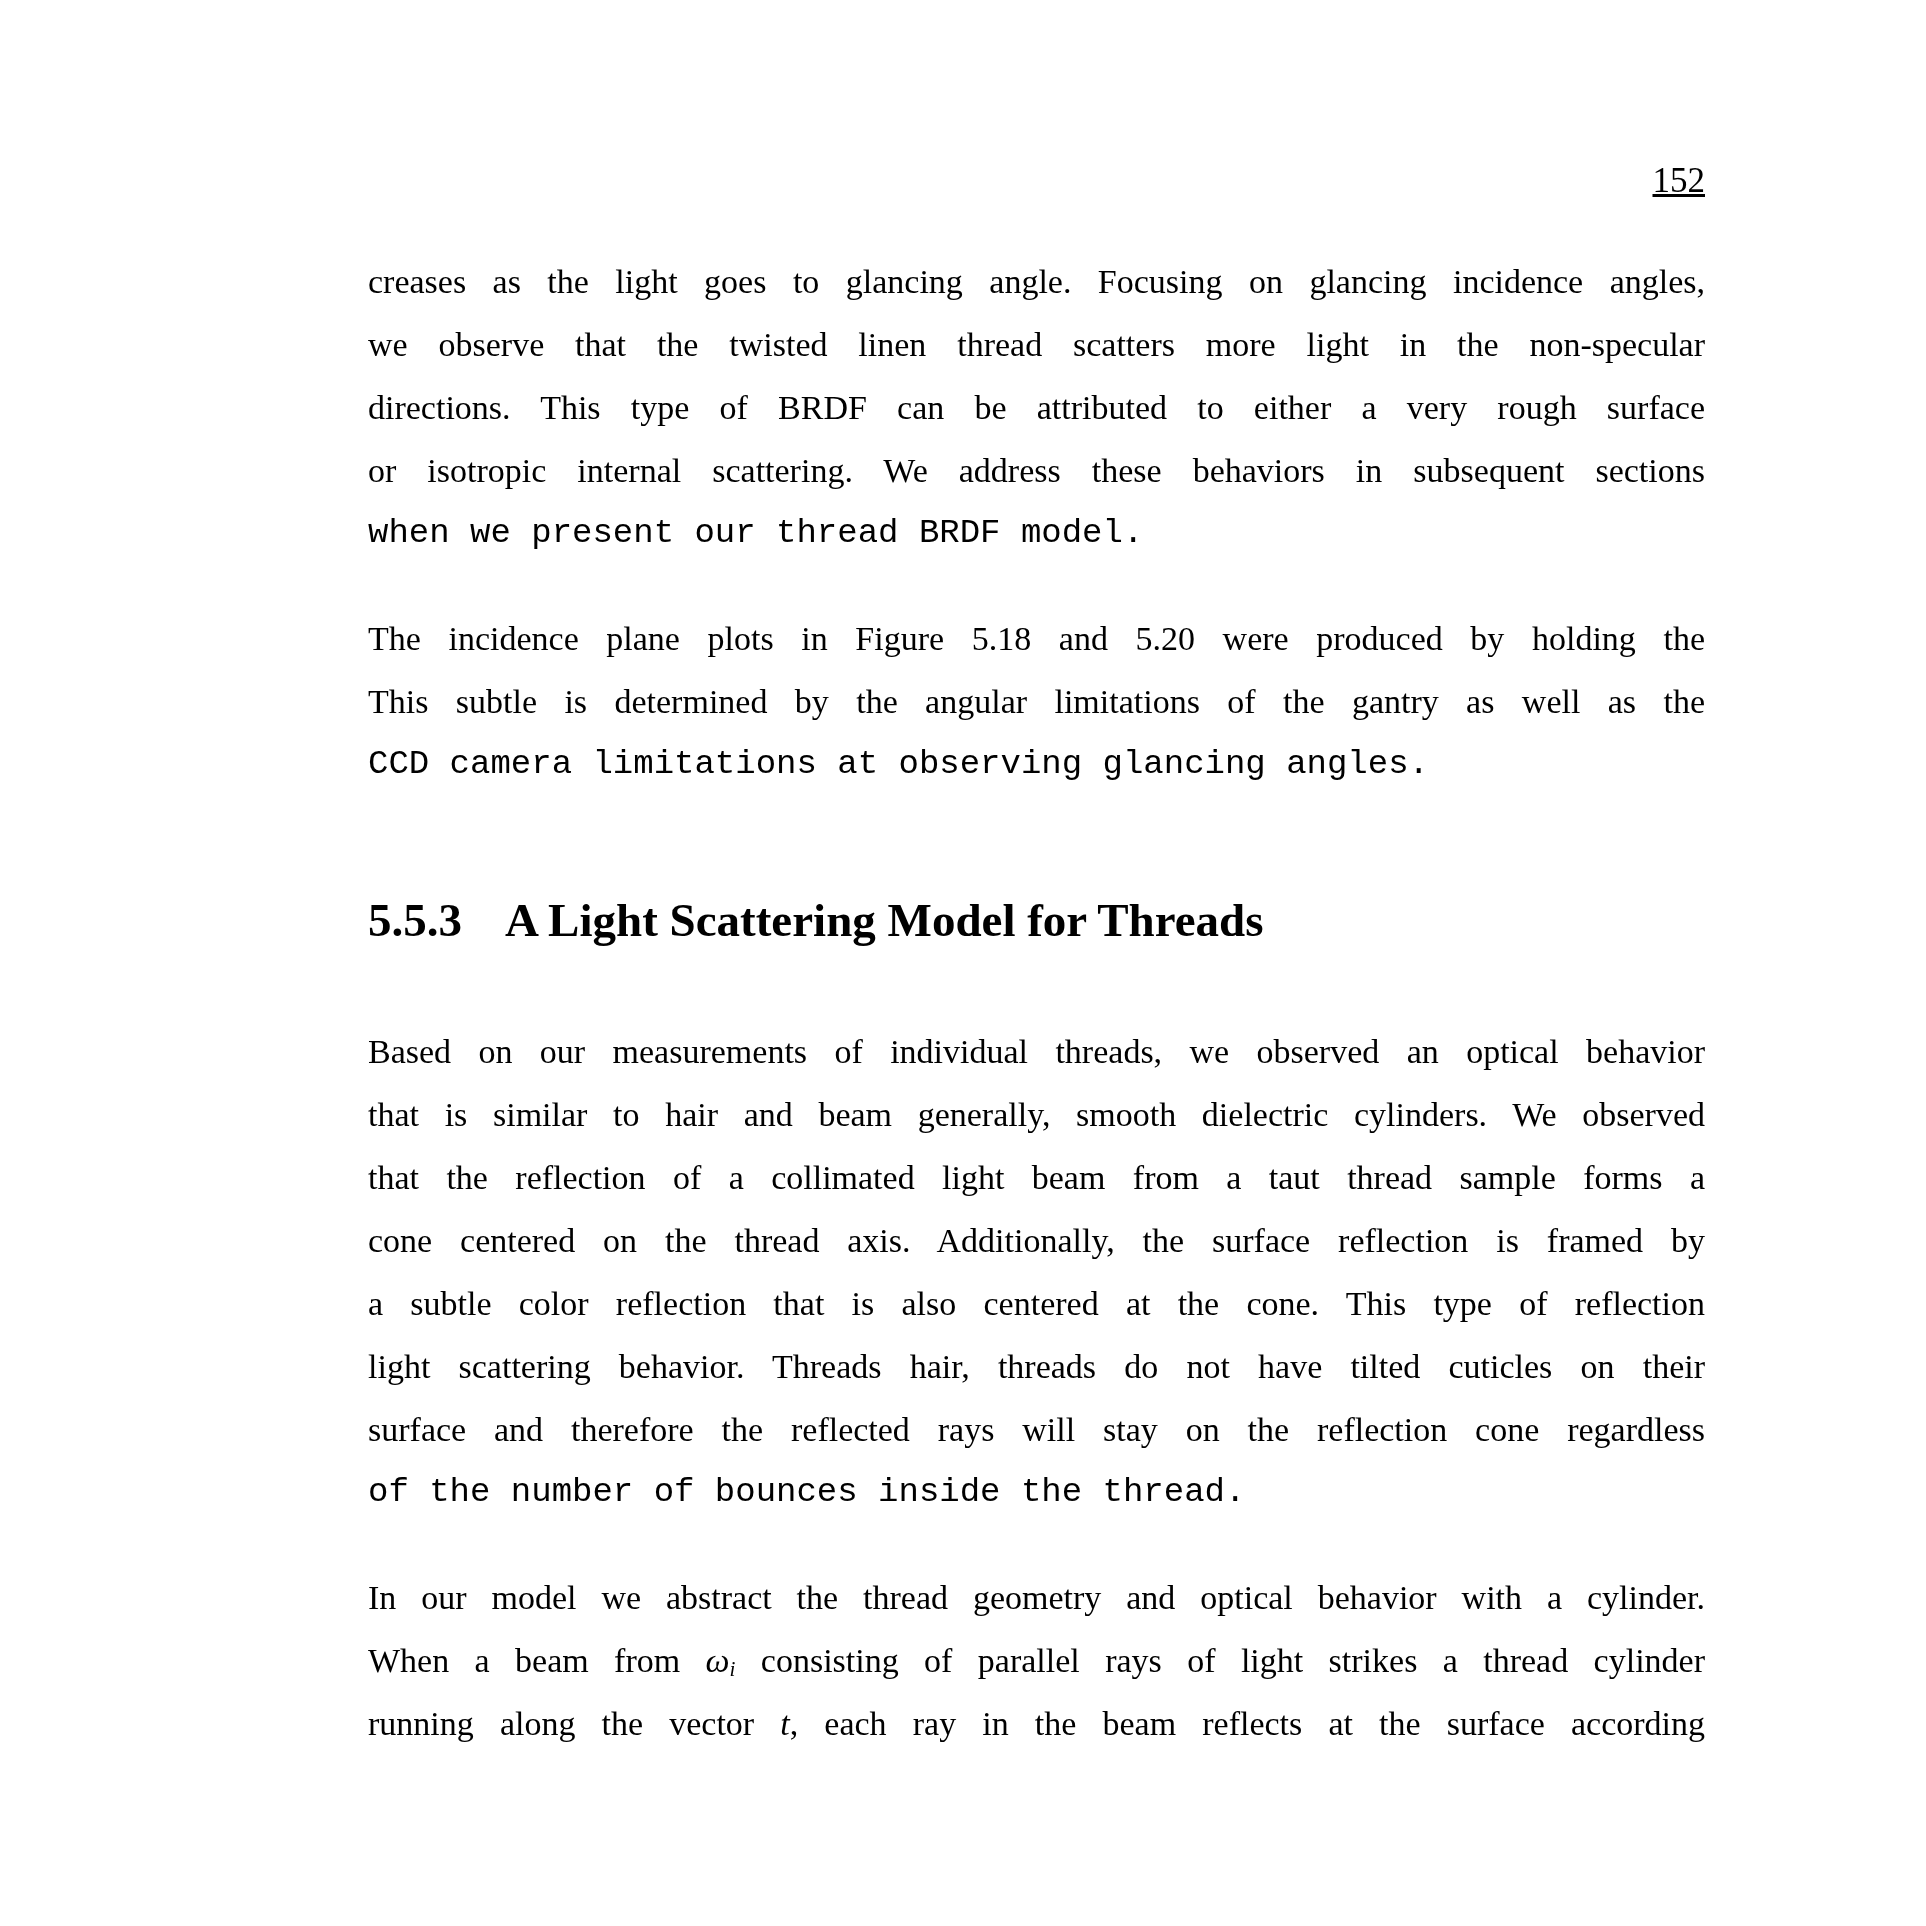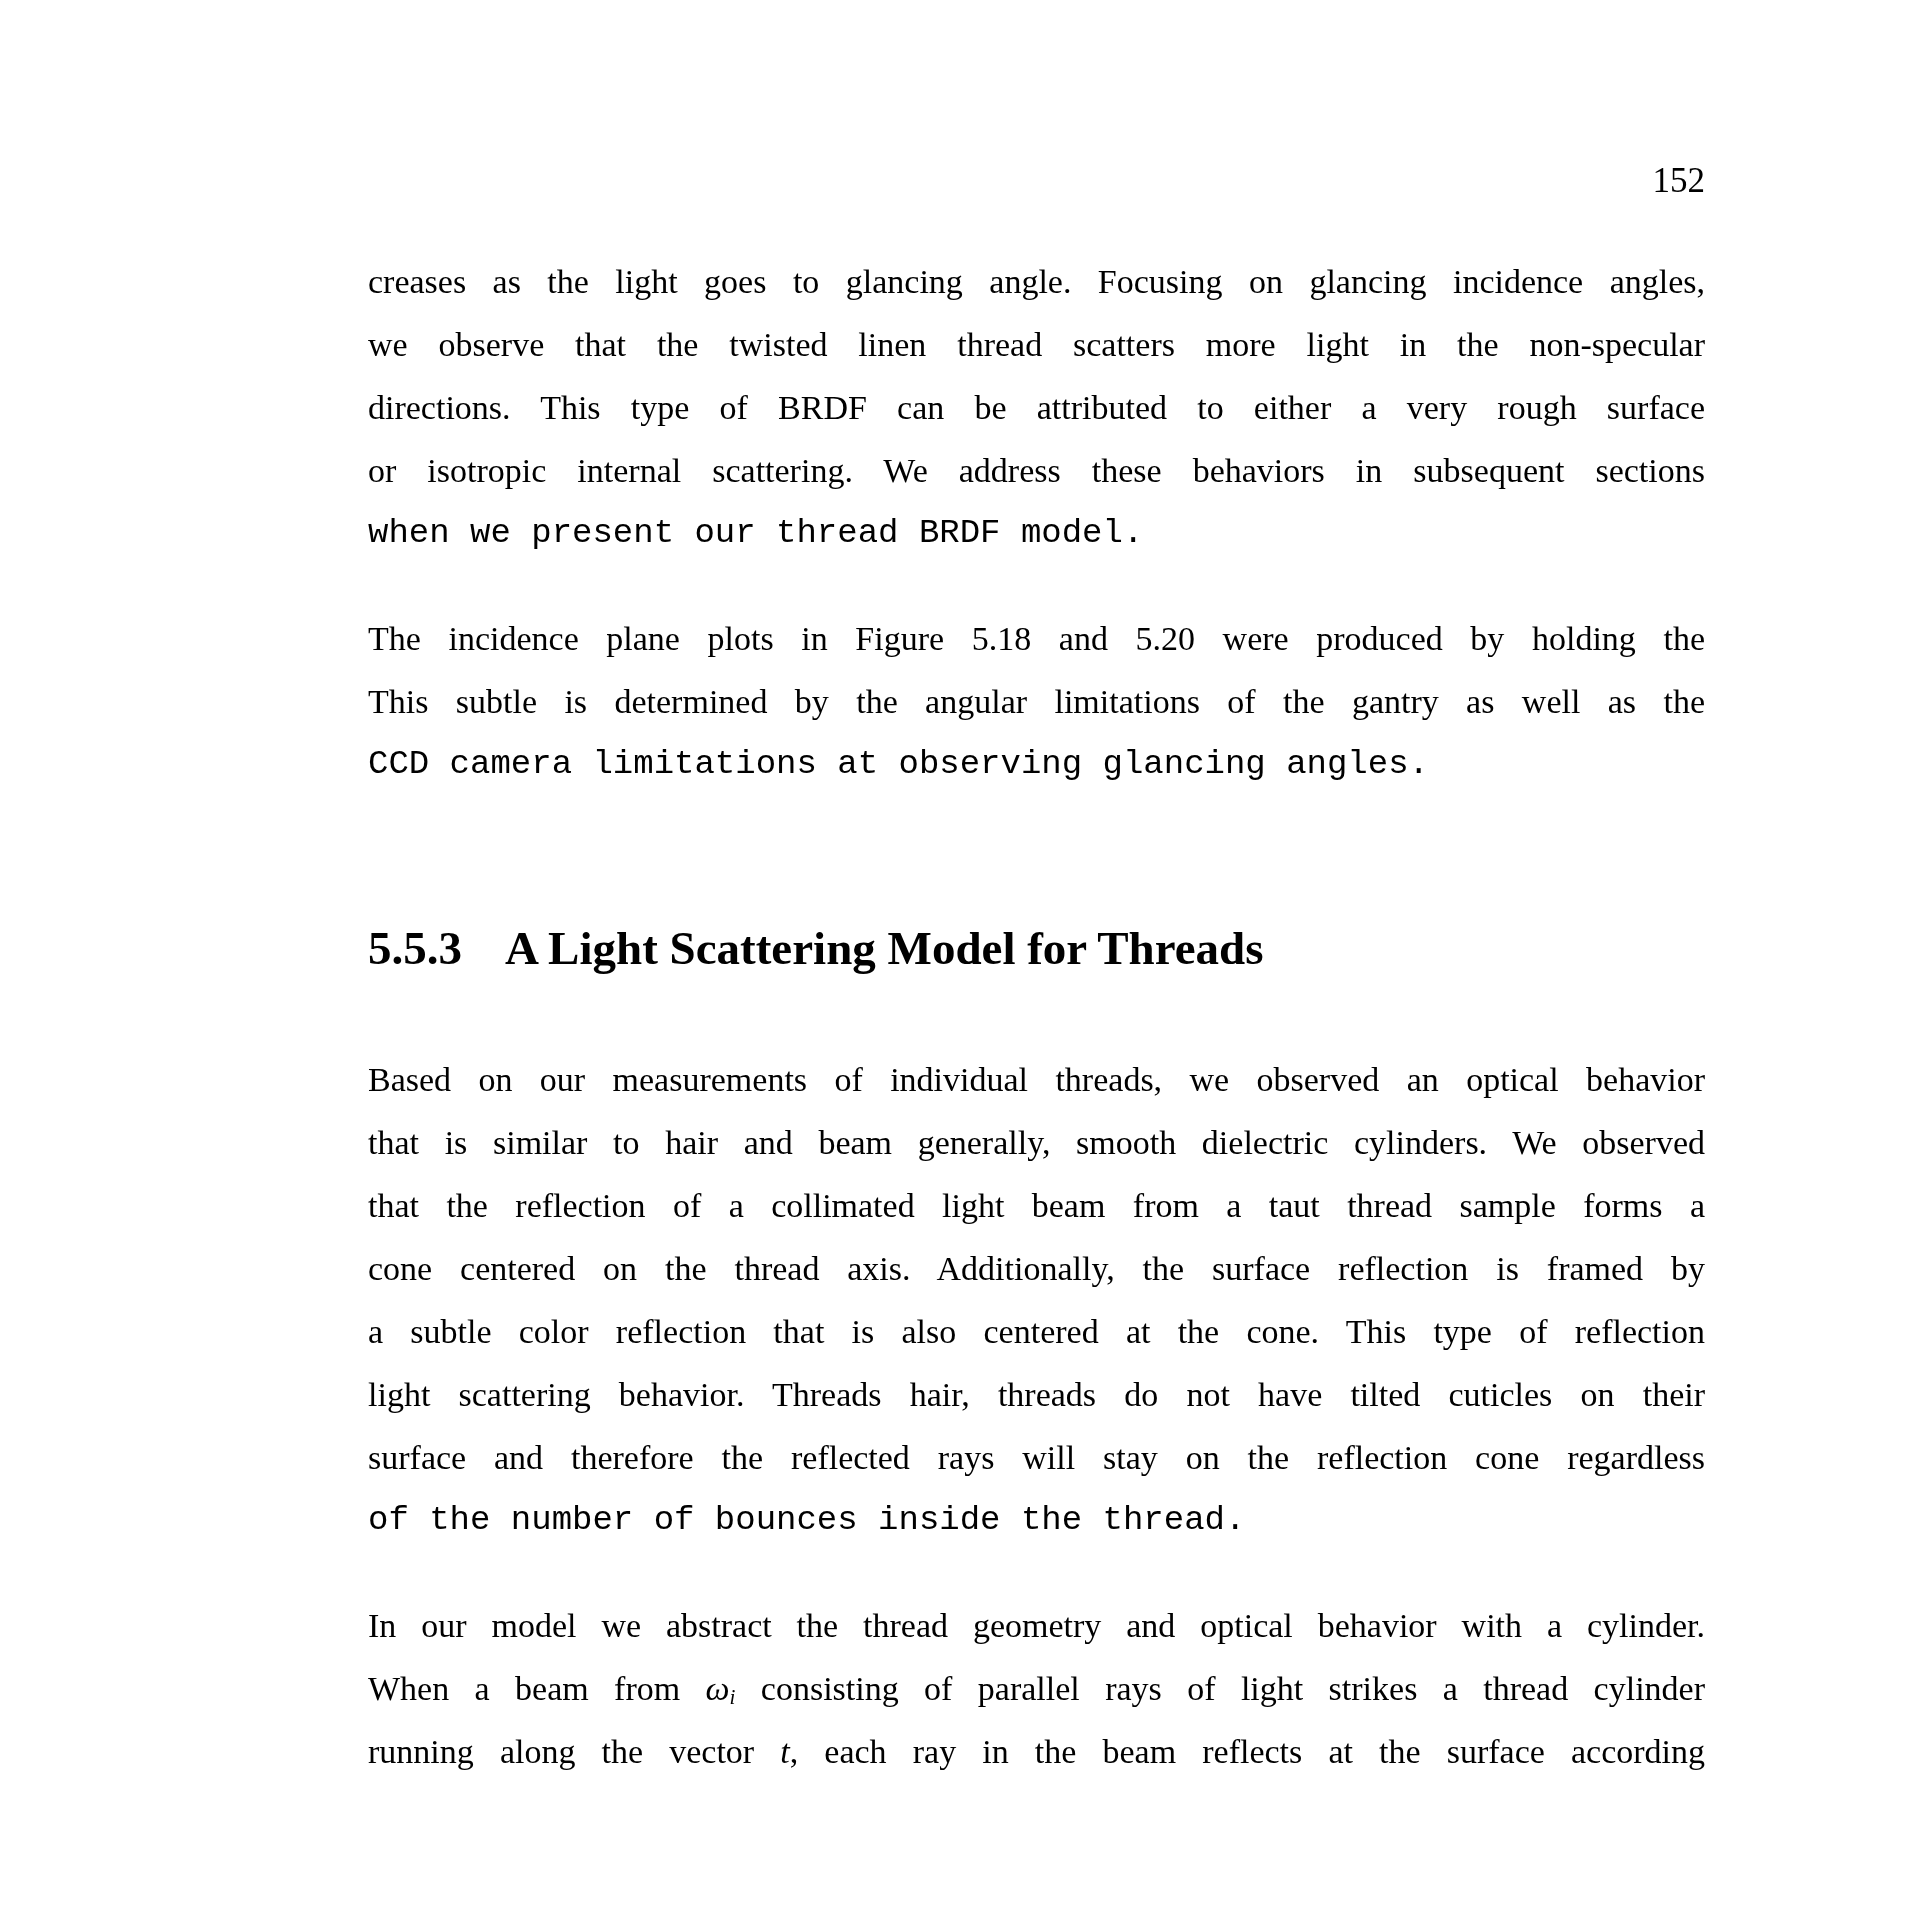--- a/index.html
+++ b/index.html
@@ -23,6 +23,7 @@
     text-align: right;
     font-size: 35px;
     line-height: 54px;
+    text-decoration: underline;
   }
   .text-block {
     position: absolute;

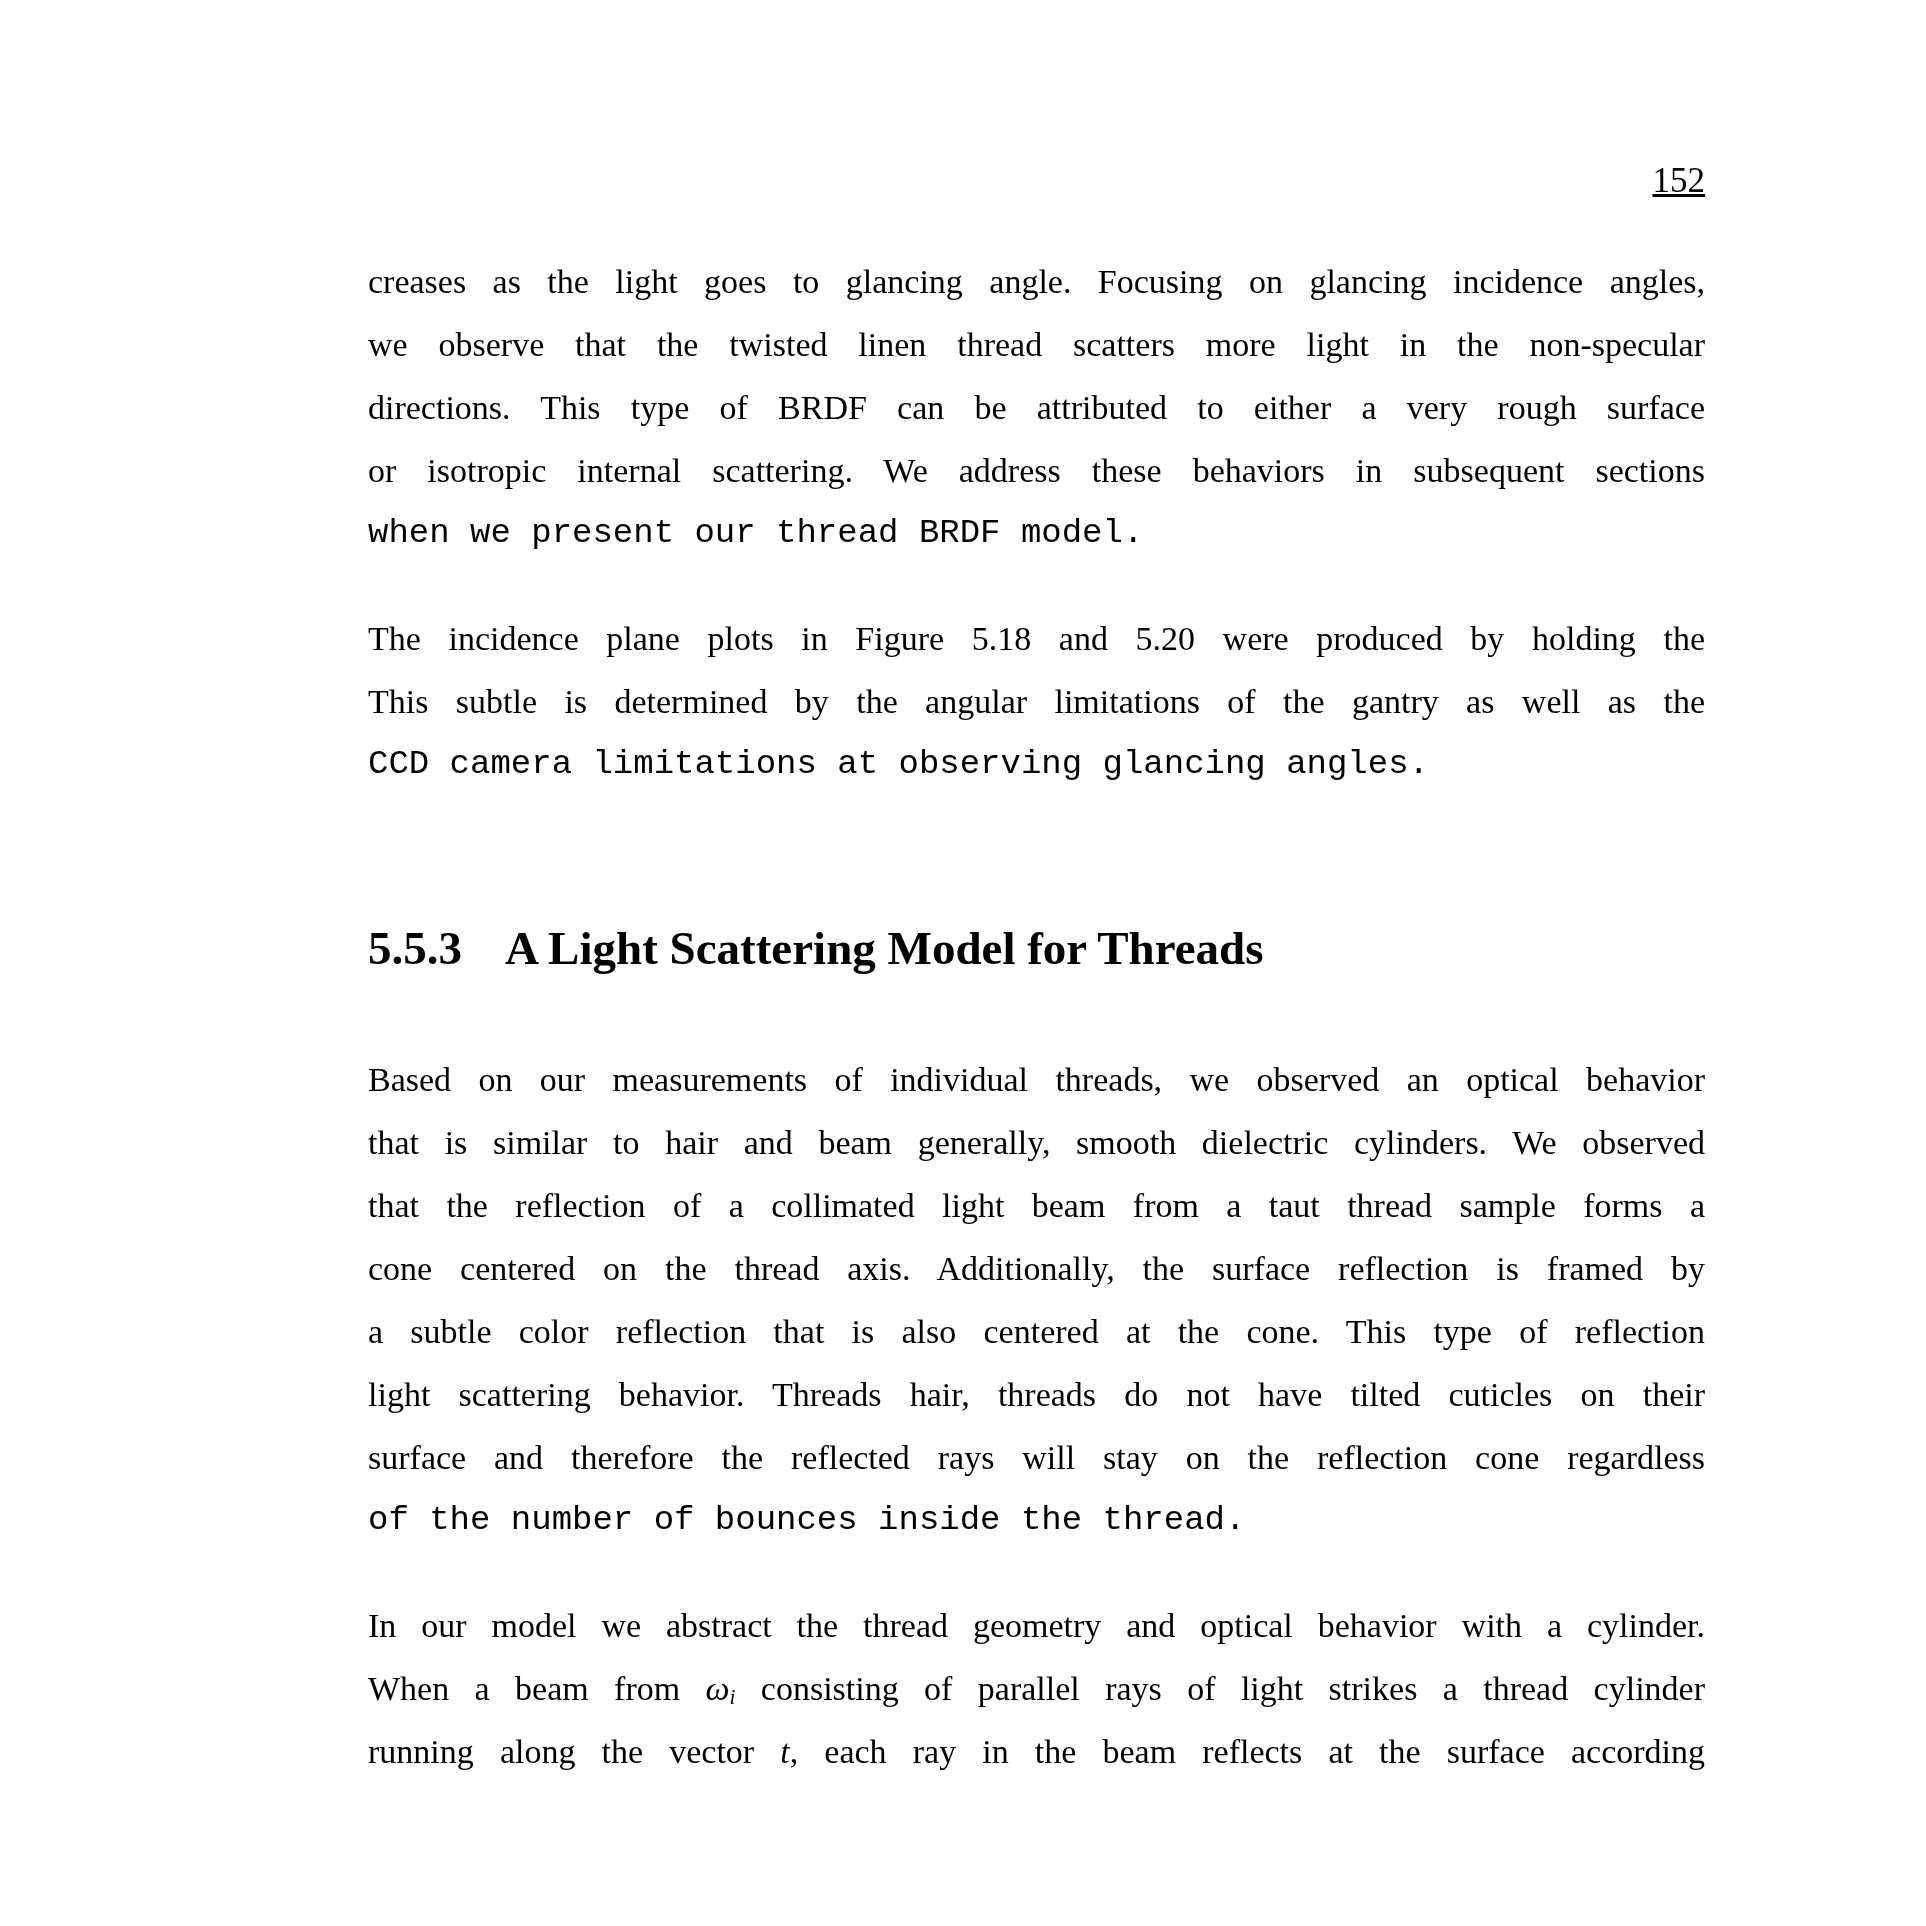--- a/index.html
+++ b/index.html
@@ -48,7 +48,7 @@
     font-family: Liberation Mono, monospace;
   }
   .heading {
-    margin-top: 120px;
+    margin-top: 92px;
     margin-bottom: 67px;
     font-size: 47px;
     line-height: 65px;

